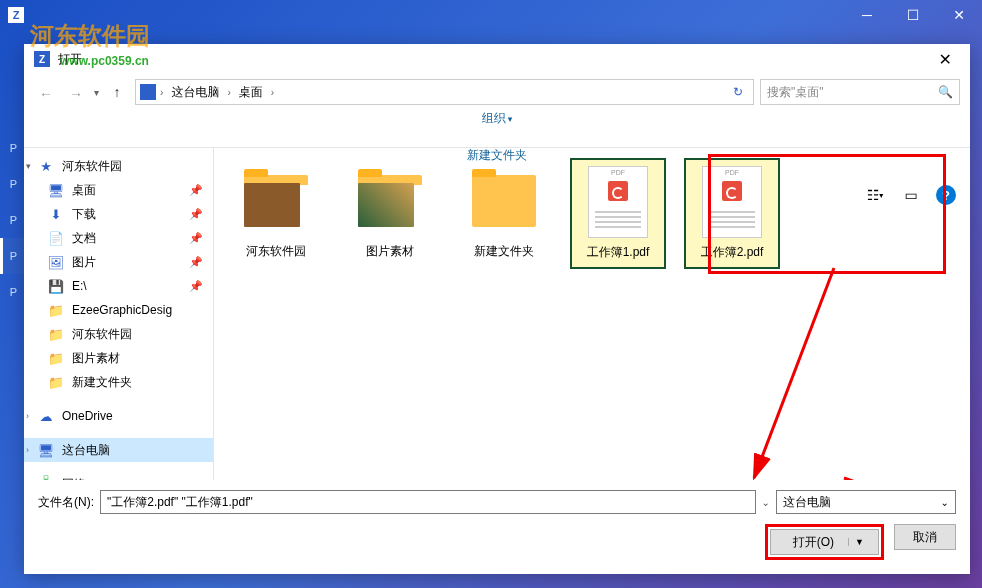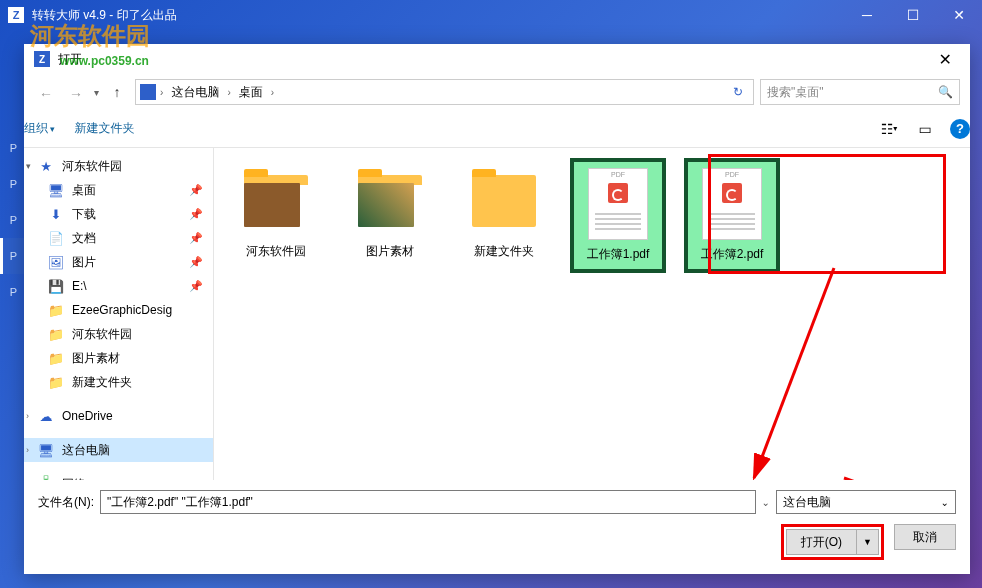--- a/index.html
+++ b/index.html
@@ -95,7 +95,6 @@
 
 <div class="app-titlebar">
   <span class="icon">Z</span>
-  <span>转转大师 v4.9 - 印了么出品</span>
   <div class="app-controls">
     <span>─</span>
     <span>☐</span>

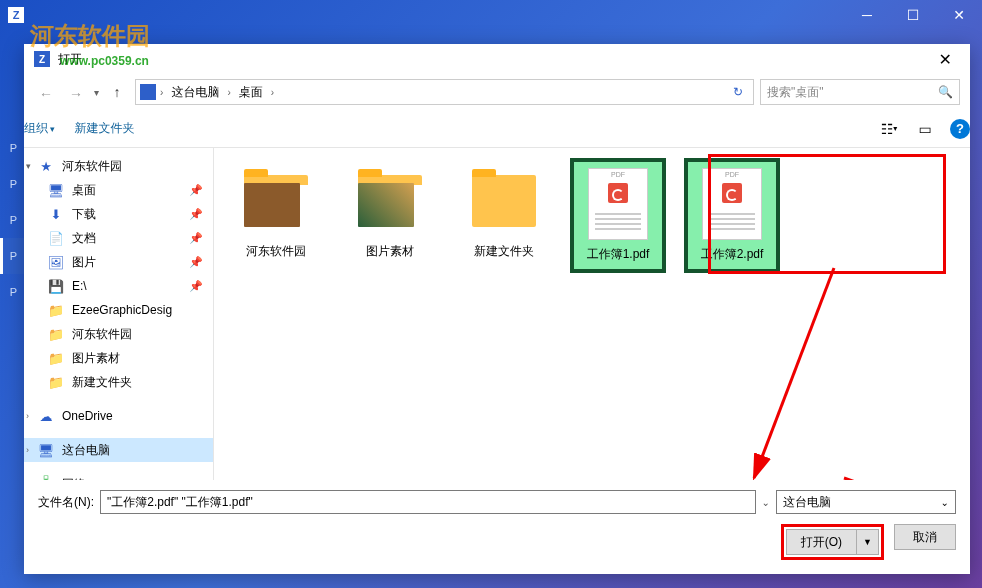--- a/index.html
+++ b/index.html
@@ -31,7 +31,7 @@
 .search-box { width: 200px; height: 26px; border: 1px solid #ccc; display: flex; align-items: center; padding: 0 6px; font-size: 12px; color: #888; }
 .search-box .search-icon { margin-left: auto; color: #555; }
 
-.toolbar { height: 38px; border-bottom: 1px solid #e5e5e5; display: flex; align-items: center; padding: 0 0; font-size: 12px; gap: 20px; }
+.toolbar { height: 38px; border-bottom: 1px solid #e5e5e5; display: flex; align-items: center; padding: 0 14px; font-size: 12px; gap: 20px; flex-direction: column; }
 .toolbar .right { margin-left: auto; display: flex; gap: 14px; align-items: center; }
 .tb-btn { color: #14649c; cursor: pointer; display: flex; align-items: center; gap: 2px; }
 .tb-icon { width: 22px; height: 22px; display: flex; align-items: center; justify-content: center; font-size: 14px; cursor: pointer; }

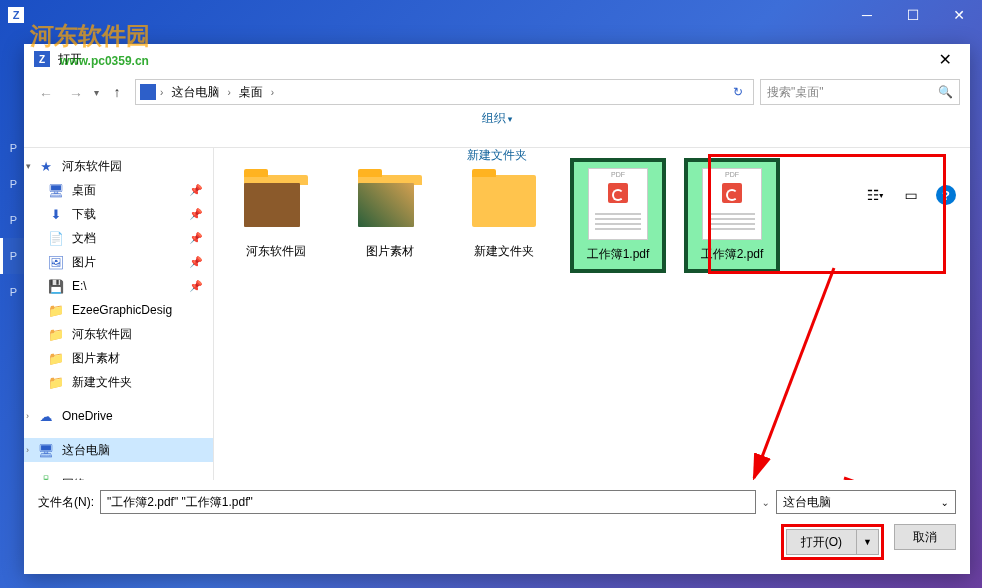--- a/index.html
+++ b/index.html
@@ -54,7 +54,7 @@
 
 .file-area { flex: 1; padding: 10px 14px; display: flex; gap: 18px; align-items: flex-start; position: relative; }
 .file-item { width: 96px; display: flex; flex-direction: column; align-items: center; gap: 6px; padding: 6px 4px; cursor: pointer; border: 1px solid transparent; }
-.file-item.selected { background: #86efac; border: 4px solid #14532d; }
+.file-item.selected { background: #fef9c3; border: 2px solid #14532d; }
 .file-thumb { width: 72px; height: 72px; display: flex; align-items: center; justify-content: center; position: relative; }
 .folder-thumb { width: 64px; height: 52px; background: #ffc44d; border-radius: 2px; position: relative; }
 .folder-thumb::before { content: ""; position: absolute; top: -6px; left: 0; width: 24px; height: 8px; background: #ffb320; border-radius: 2px 2px 0 0; }

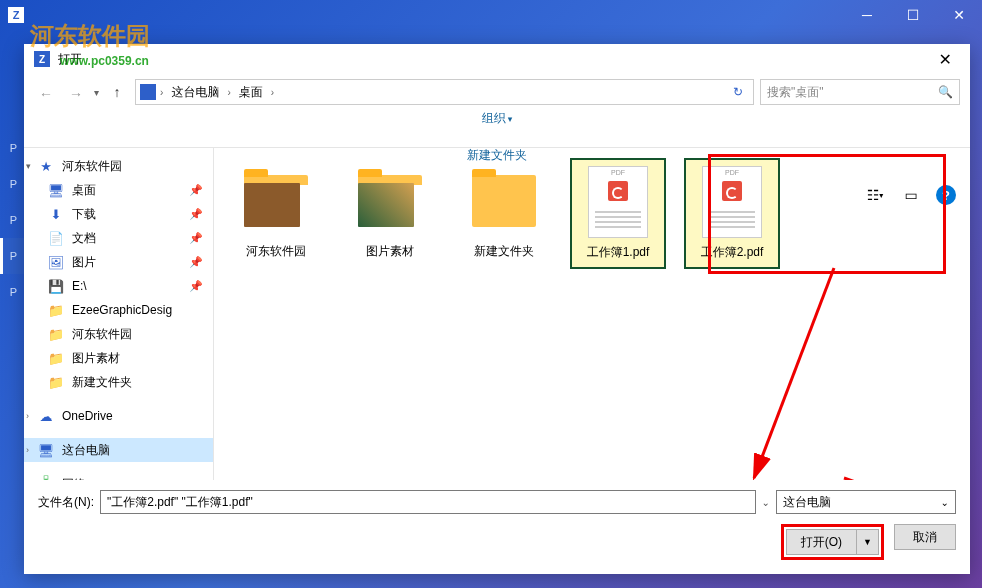--- a/index.html
+++ b/index.html
@@ -81,7 +81,7 @@
 .filter-combo .chev { margin-left: auto; font-size: 10px; }
 .btn-row { display: flex; justify-content: flex-end; gap: 10px; }
 .btn { height: 26px; padding: 12px 18px; border: 1px solid #adadad; background: #e1e1e1; font-size: 12px; cursor: pointer; display: flex; align-items: center; }
-.btn.split { padding: 0; }
+.btn.split { padding: 8px; }
 .btn.split .main { padding: 0 14px; border-right: 1px solid #adadad; height: 100%; display: flex; align-items: center; }
 .btn.split .drop { padding: 0 6px; font-size: 9px; }
 .btn-highlight { border: 3px solid #e00; padding: 2px; }

